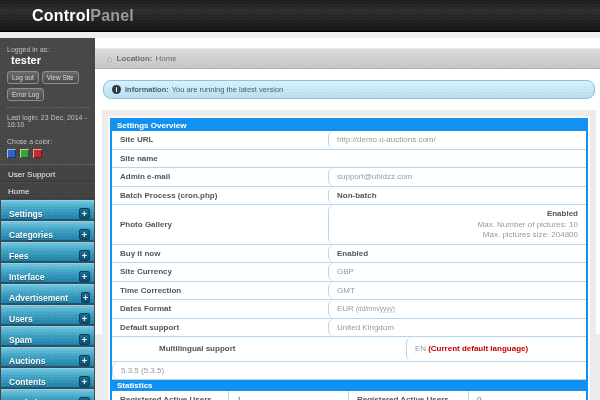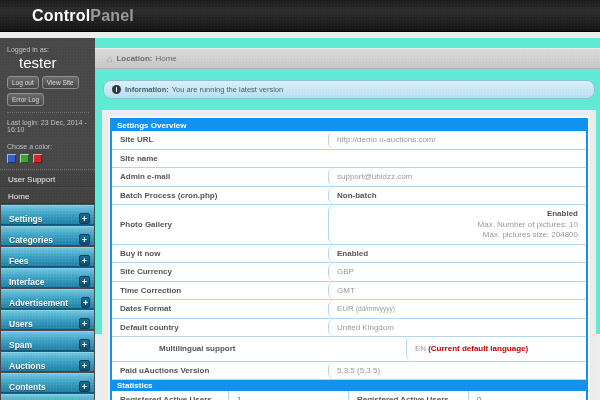--- a/index.html
+++ b/index.html
@@ -30,7 +30,7 @@
   }
   .side-pad { padding:8px 6px 0 7px; }
   .muted { color:#c2c2c2; font-size:7px; }
-  .username { color:#fff; font-size:15px; font-weight:normal; margin:1px 12px 5px; }
+  .username { color:#fff; font-size:11px; font-weight:bold; margin:1px 4px 5px; }
   .btn-row { display:flex; gap:3px; margin-bottom:4px; }
   .sbtn {
     font-family:"Liberation Sans", sans-serif;

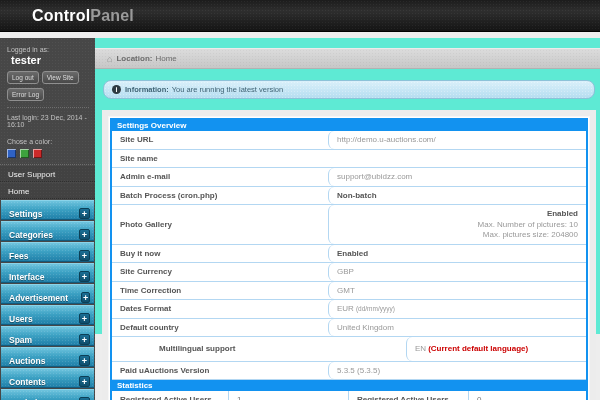--- a/index.html
+++ b/index.html
@@ -75,7 +75,7 @@
   }
 
   
-  .main { position:absolute; left:95px; top:38px; width:505px; height:296px; background:#5eead4; }
+  .main { position:absolute; left:95px; top:38px; width:505px; height:296px; background:#ffffff; }
   .breadcrumb {
     position:absolute; left:0; top:10px; width:505px; height:21px;
     background-image:

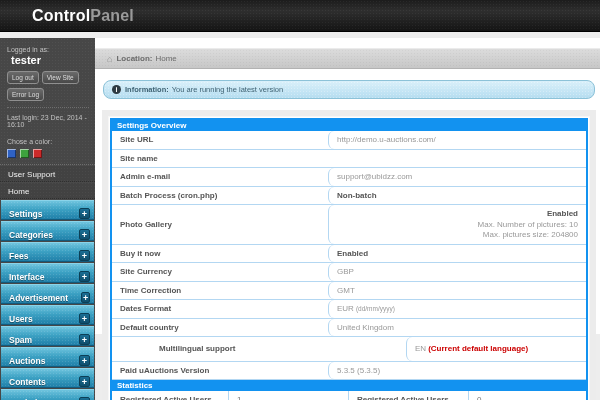--- a/index.html
+++ b/index.html
@@ -289,7 +289,7 @@
           </div>
         </div>
         <div class="row">
-          <div class="cell label">Default country</div>
+          <div class="cell label">Default support</div>
           <div class="cell value">
               <span class="muted-val">United Kingdom</span>
             </div>

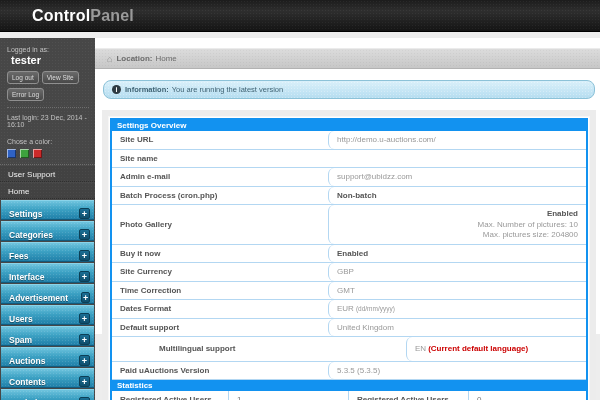--- a/index.html
+++ b/index.html
@@ -302,7 +302,6 @@
           </div>
         </div>
         <div class="row">
-          <div class="cell label">Paid uAuctions Version</div>
           <div class="cell value">
               <span class="muted-val">5.3.5 (5.3.5)</span>
             </div>

